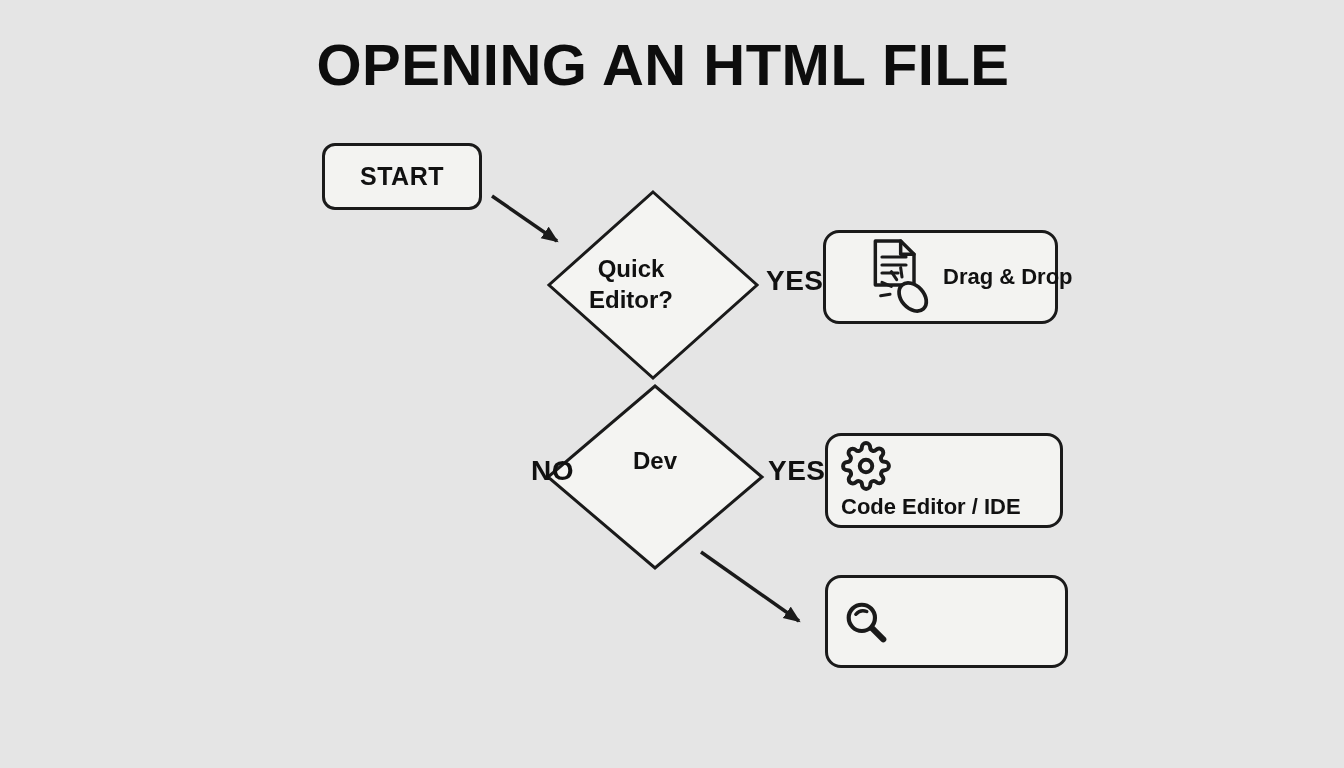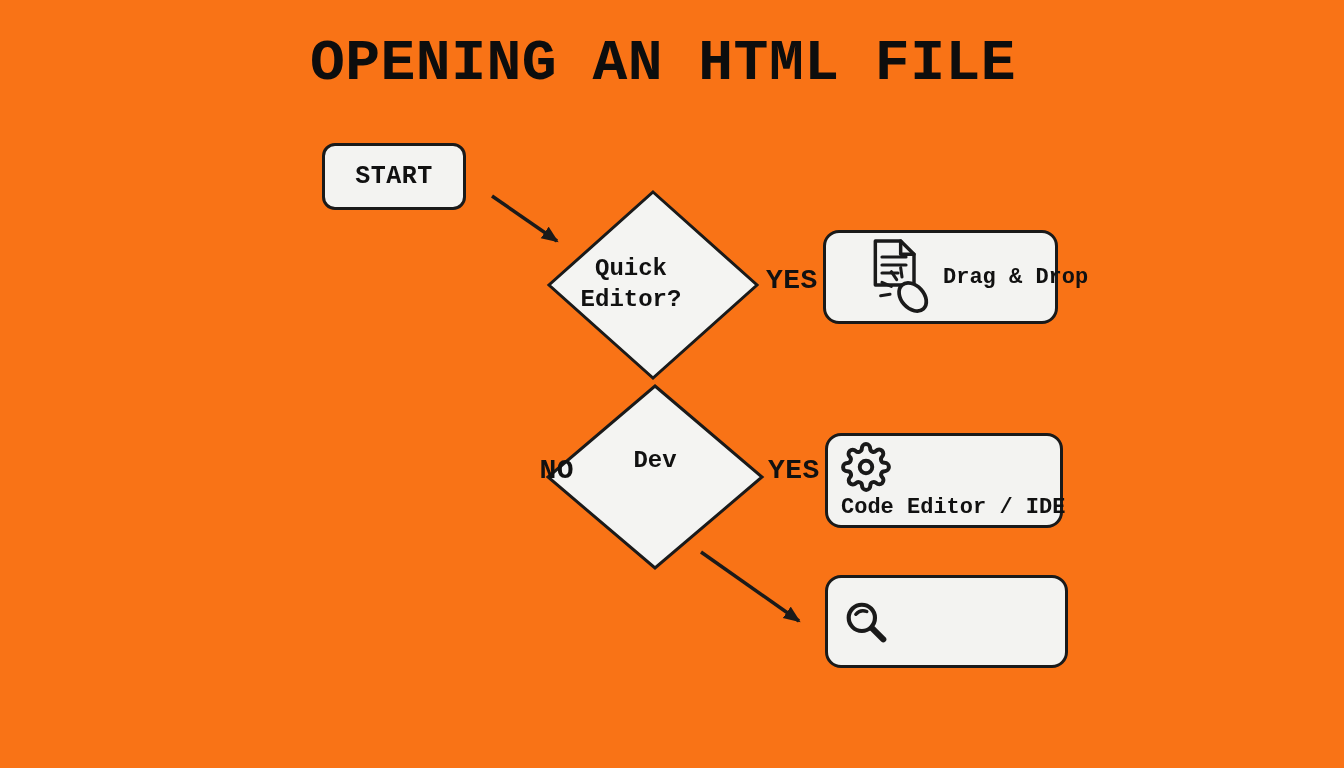--- a/index.html
+++ b/index.html
@@ -4,8 +4,8 @@
 <style>
   html,body{margin:0;padding:0;background:#fff;}
   .canvas{
-    position:relative;width:1344px;height:768px;background:#f97316;
-    font-family:Liberation Mono, monospace;color:#111;overflow:hidden;
+    position:relative;width:1344px;height:768px;background:#e5e5e5;
+    font-family:Liberation Sans, sans-serif;color:#111;overflow:hidden;
   }
   .title{
     position:absolute;top:31px;left:0;width:100%;margin:0;

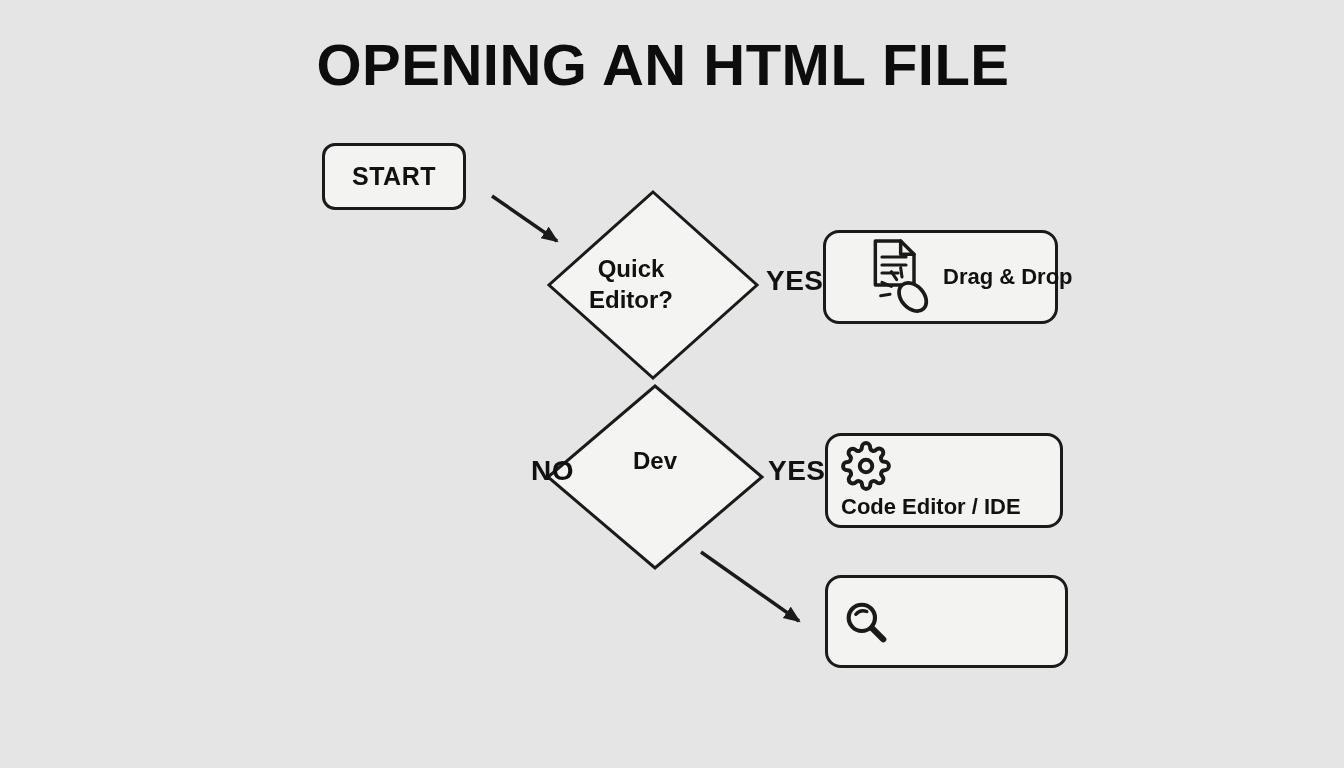--- a/index.html
+++ b/index.html
@@ -14,7 +14,7 @@
   }
   .layer{position:absolute;left:0;top:0;}
   .node-start{
-    position:absolute;left:322px;top:143px;width:144px;height:67px;
+    position:absolute;left:322px;top:143px;width:160px;height:67px;
     background:#f3f3f1;border:3px solid #1a1a1a;border-radius:13px;
     display:flex;align-items:center;justify-content:center;
     font-size:25px;font-weight:bold;box-sizing:border-box;letter-spacing:.5px;

